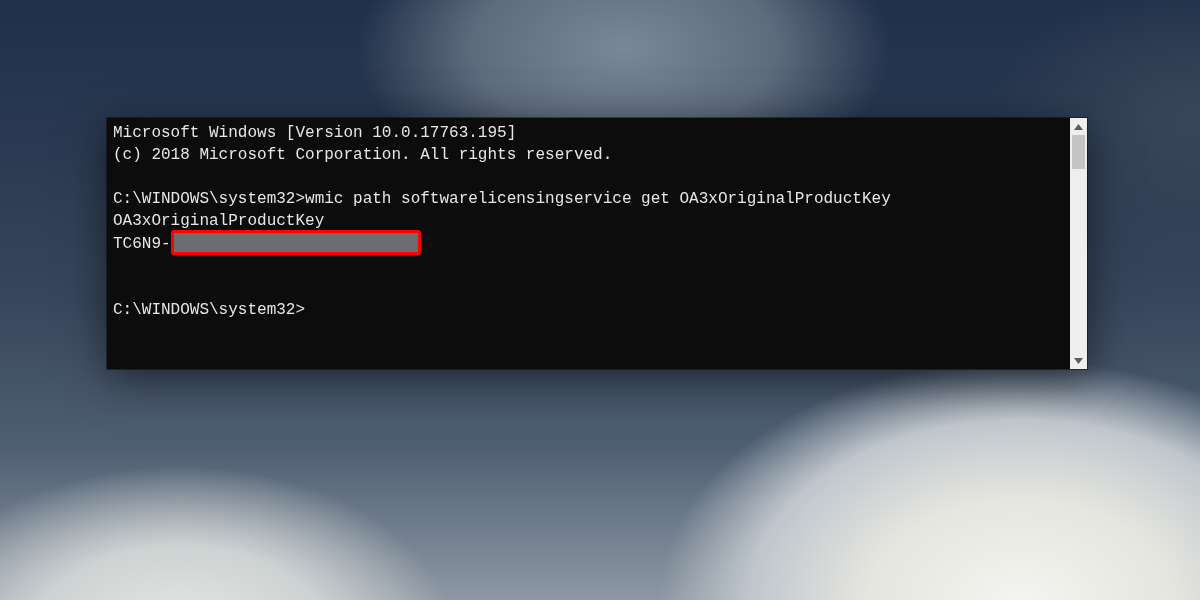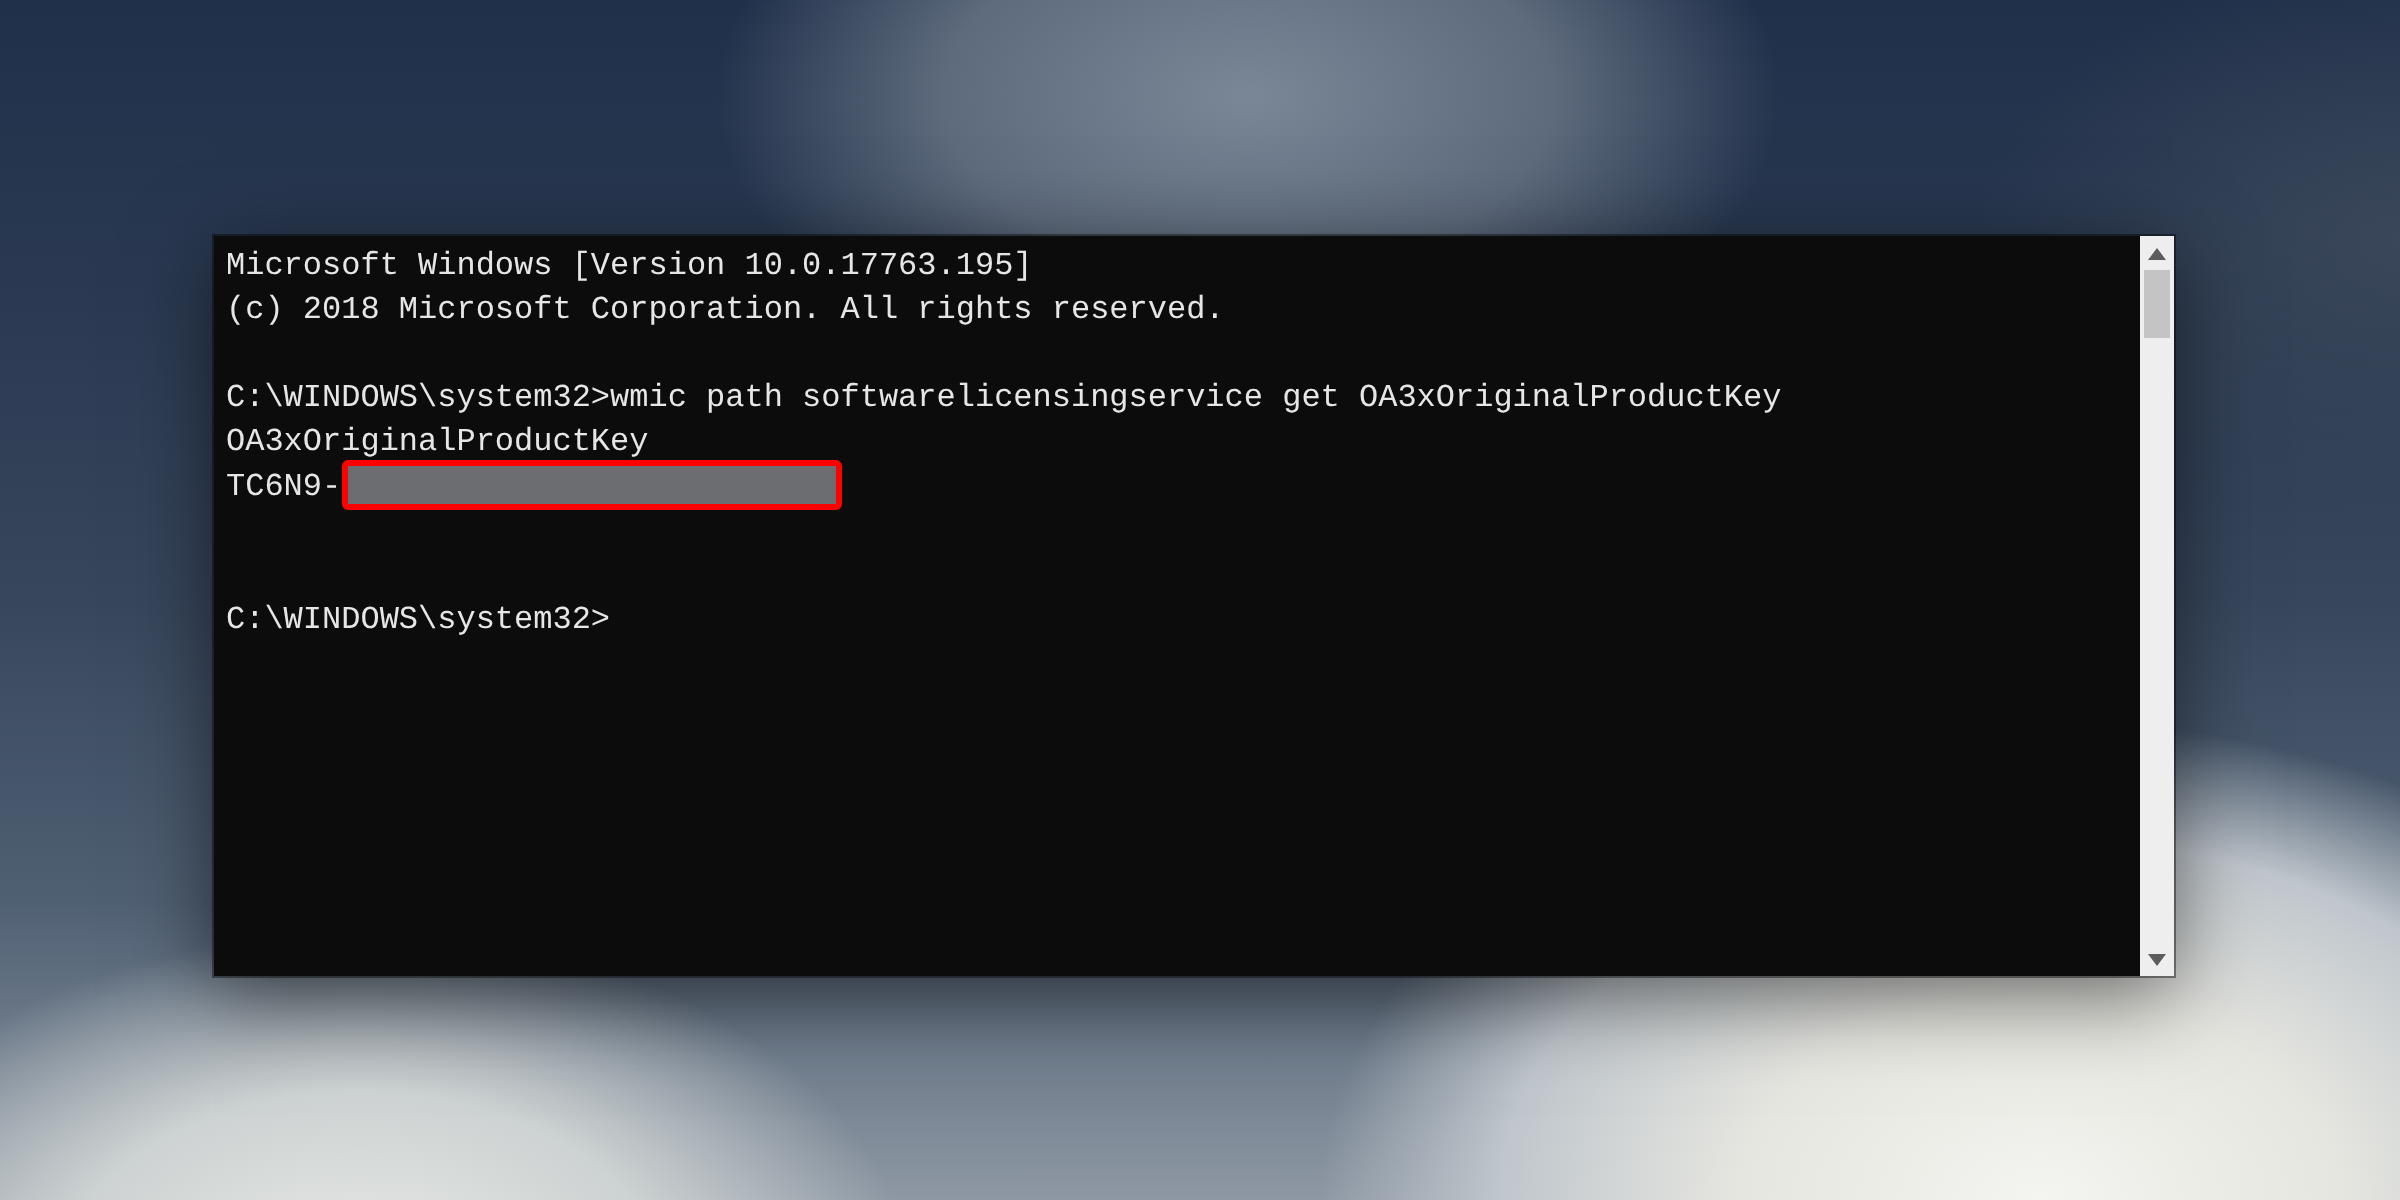--- a/index.html
+++ b/index.html
@@ -32,7 +32,7 @@
   .winbtn{width:46px;height:26px;display:flex;align-items:center;justify-content:center;color:#fff}
   .winbtn svg{display:block}
   
-  .client{position:relative;background:#0c0c0c;height:370px}
+  .client{position:relative;background:#0c0c0c;height:251px}
   .scrollbar{position:absolute;right:0;top:0;bottom:0;width:17px;background:#eeeeee}
   .sbbtn{position:absolute;left:0;width:17px;height:17px;display:flex;align-items:center;justify-content:center;color:#5c5c5c;background:#eeeeee}
   .sbbtn.up{top:0}

